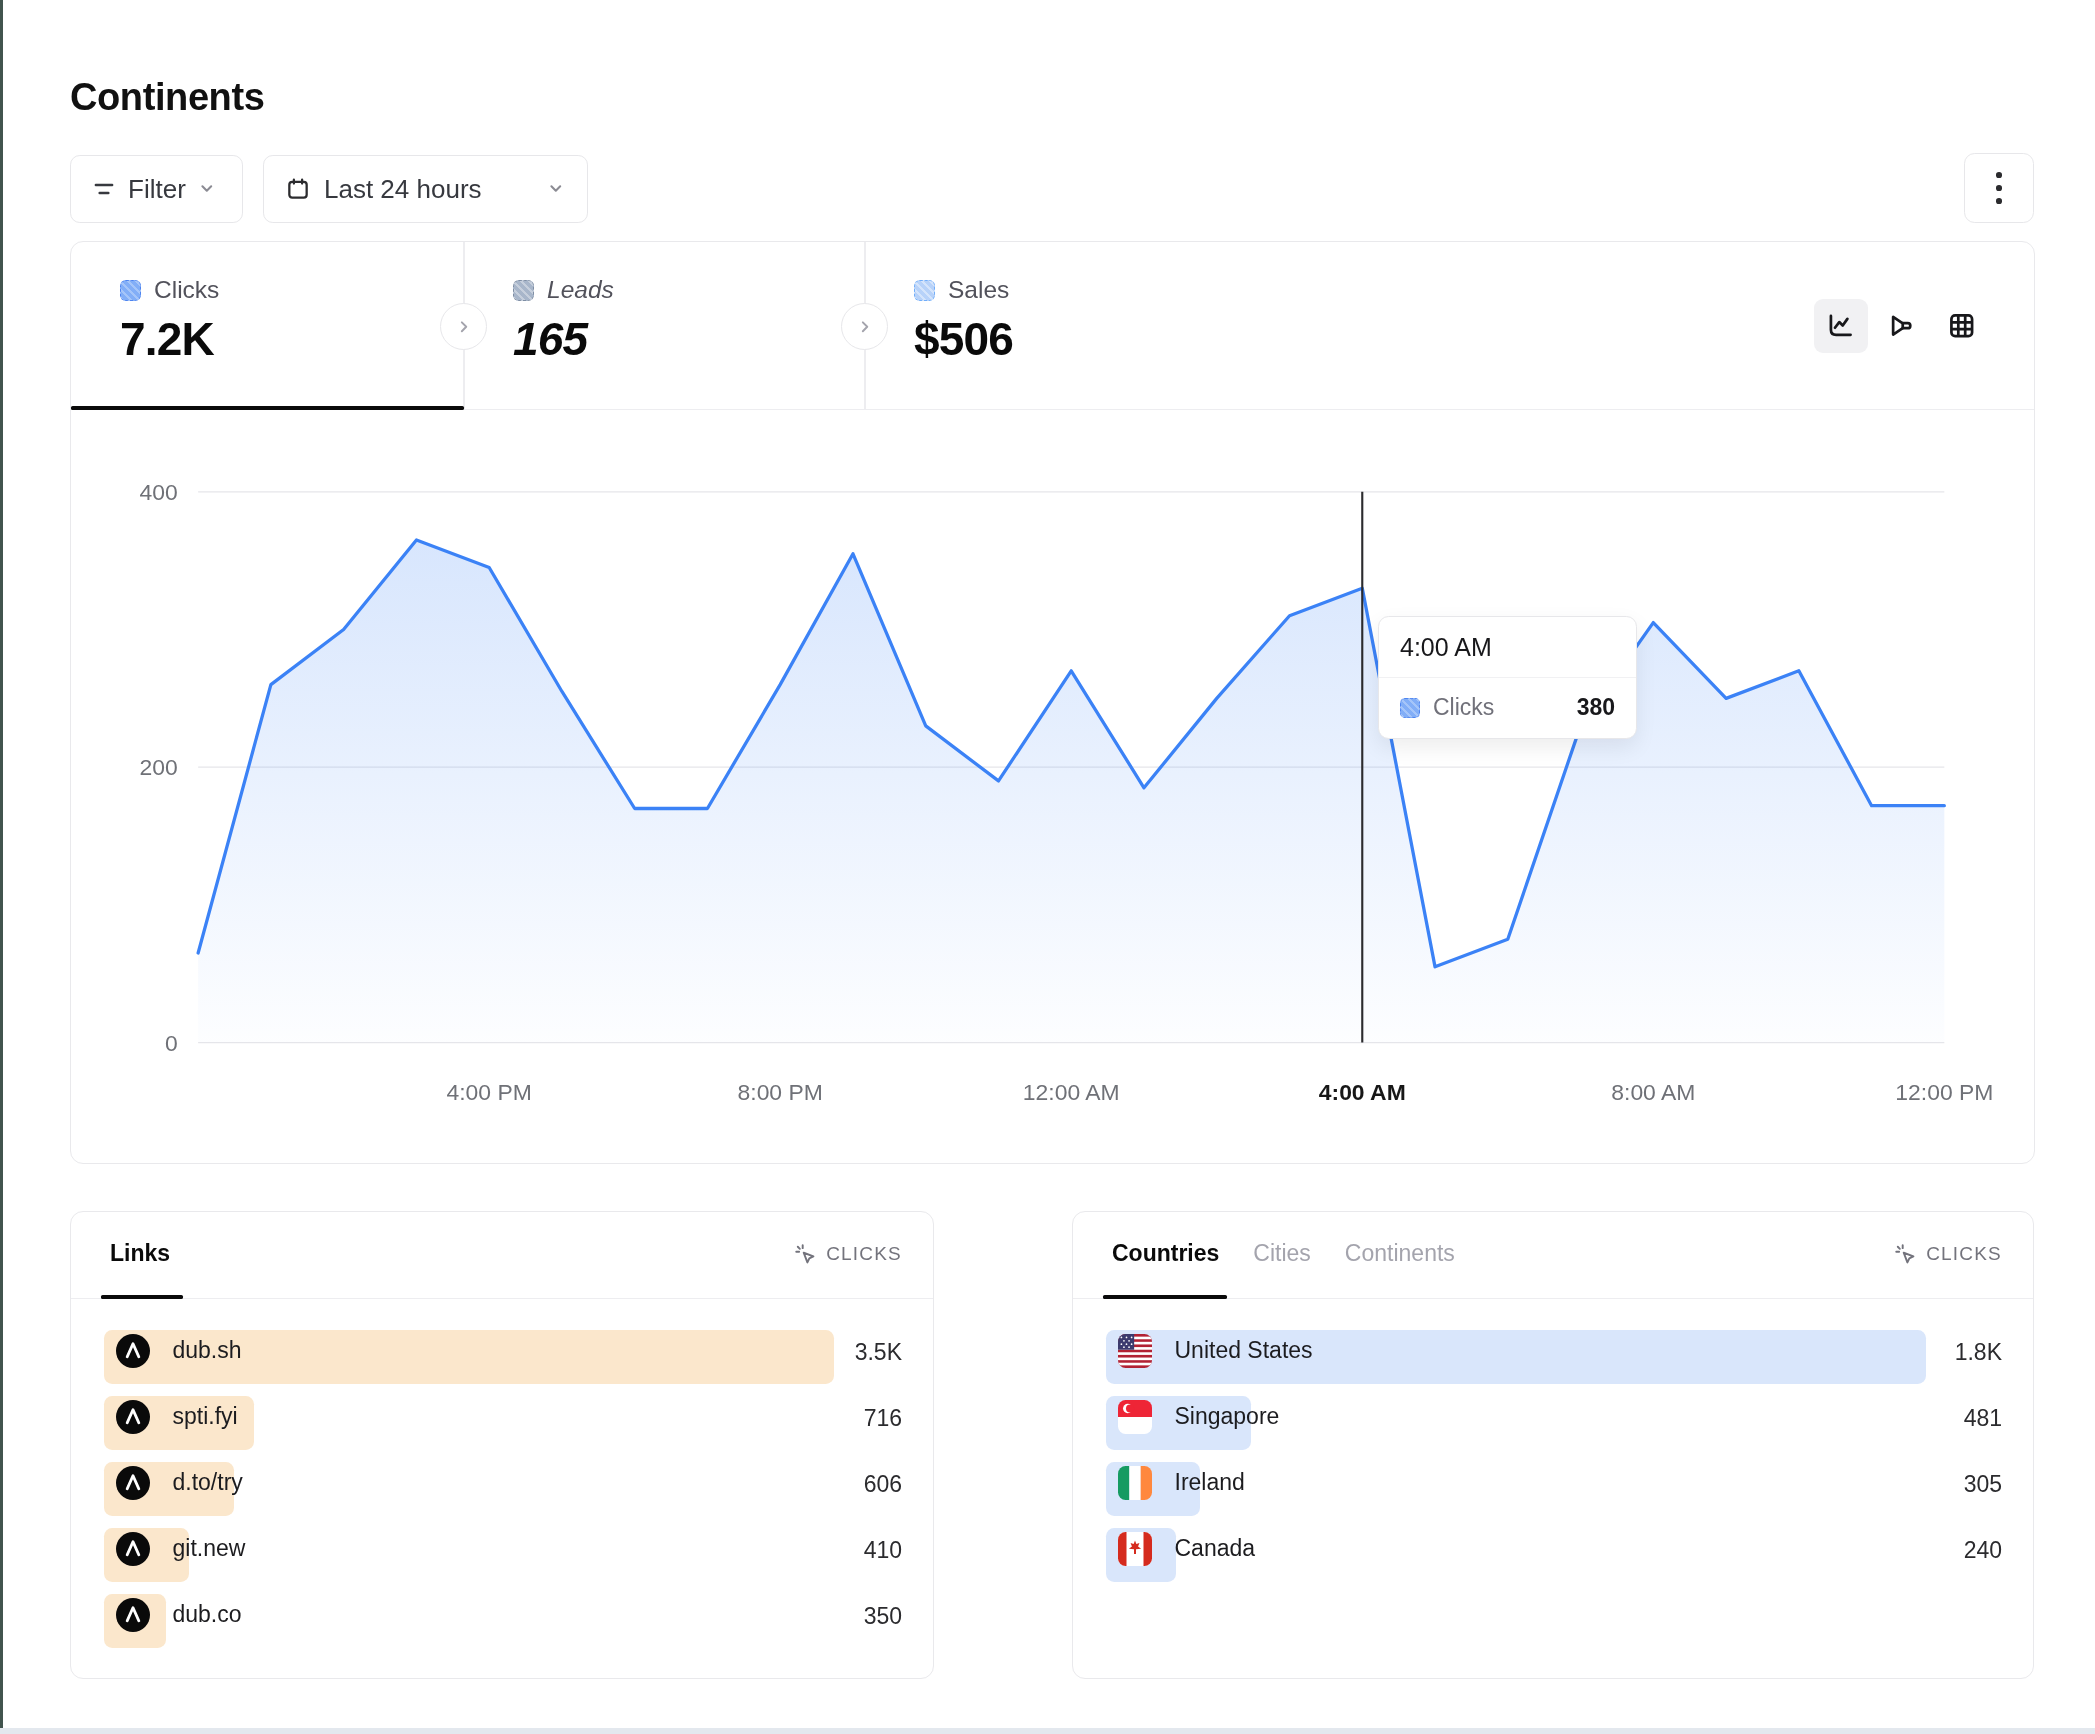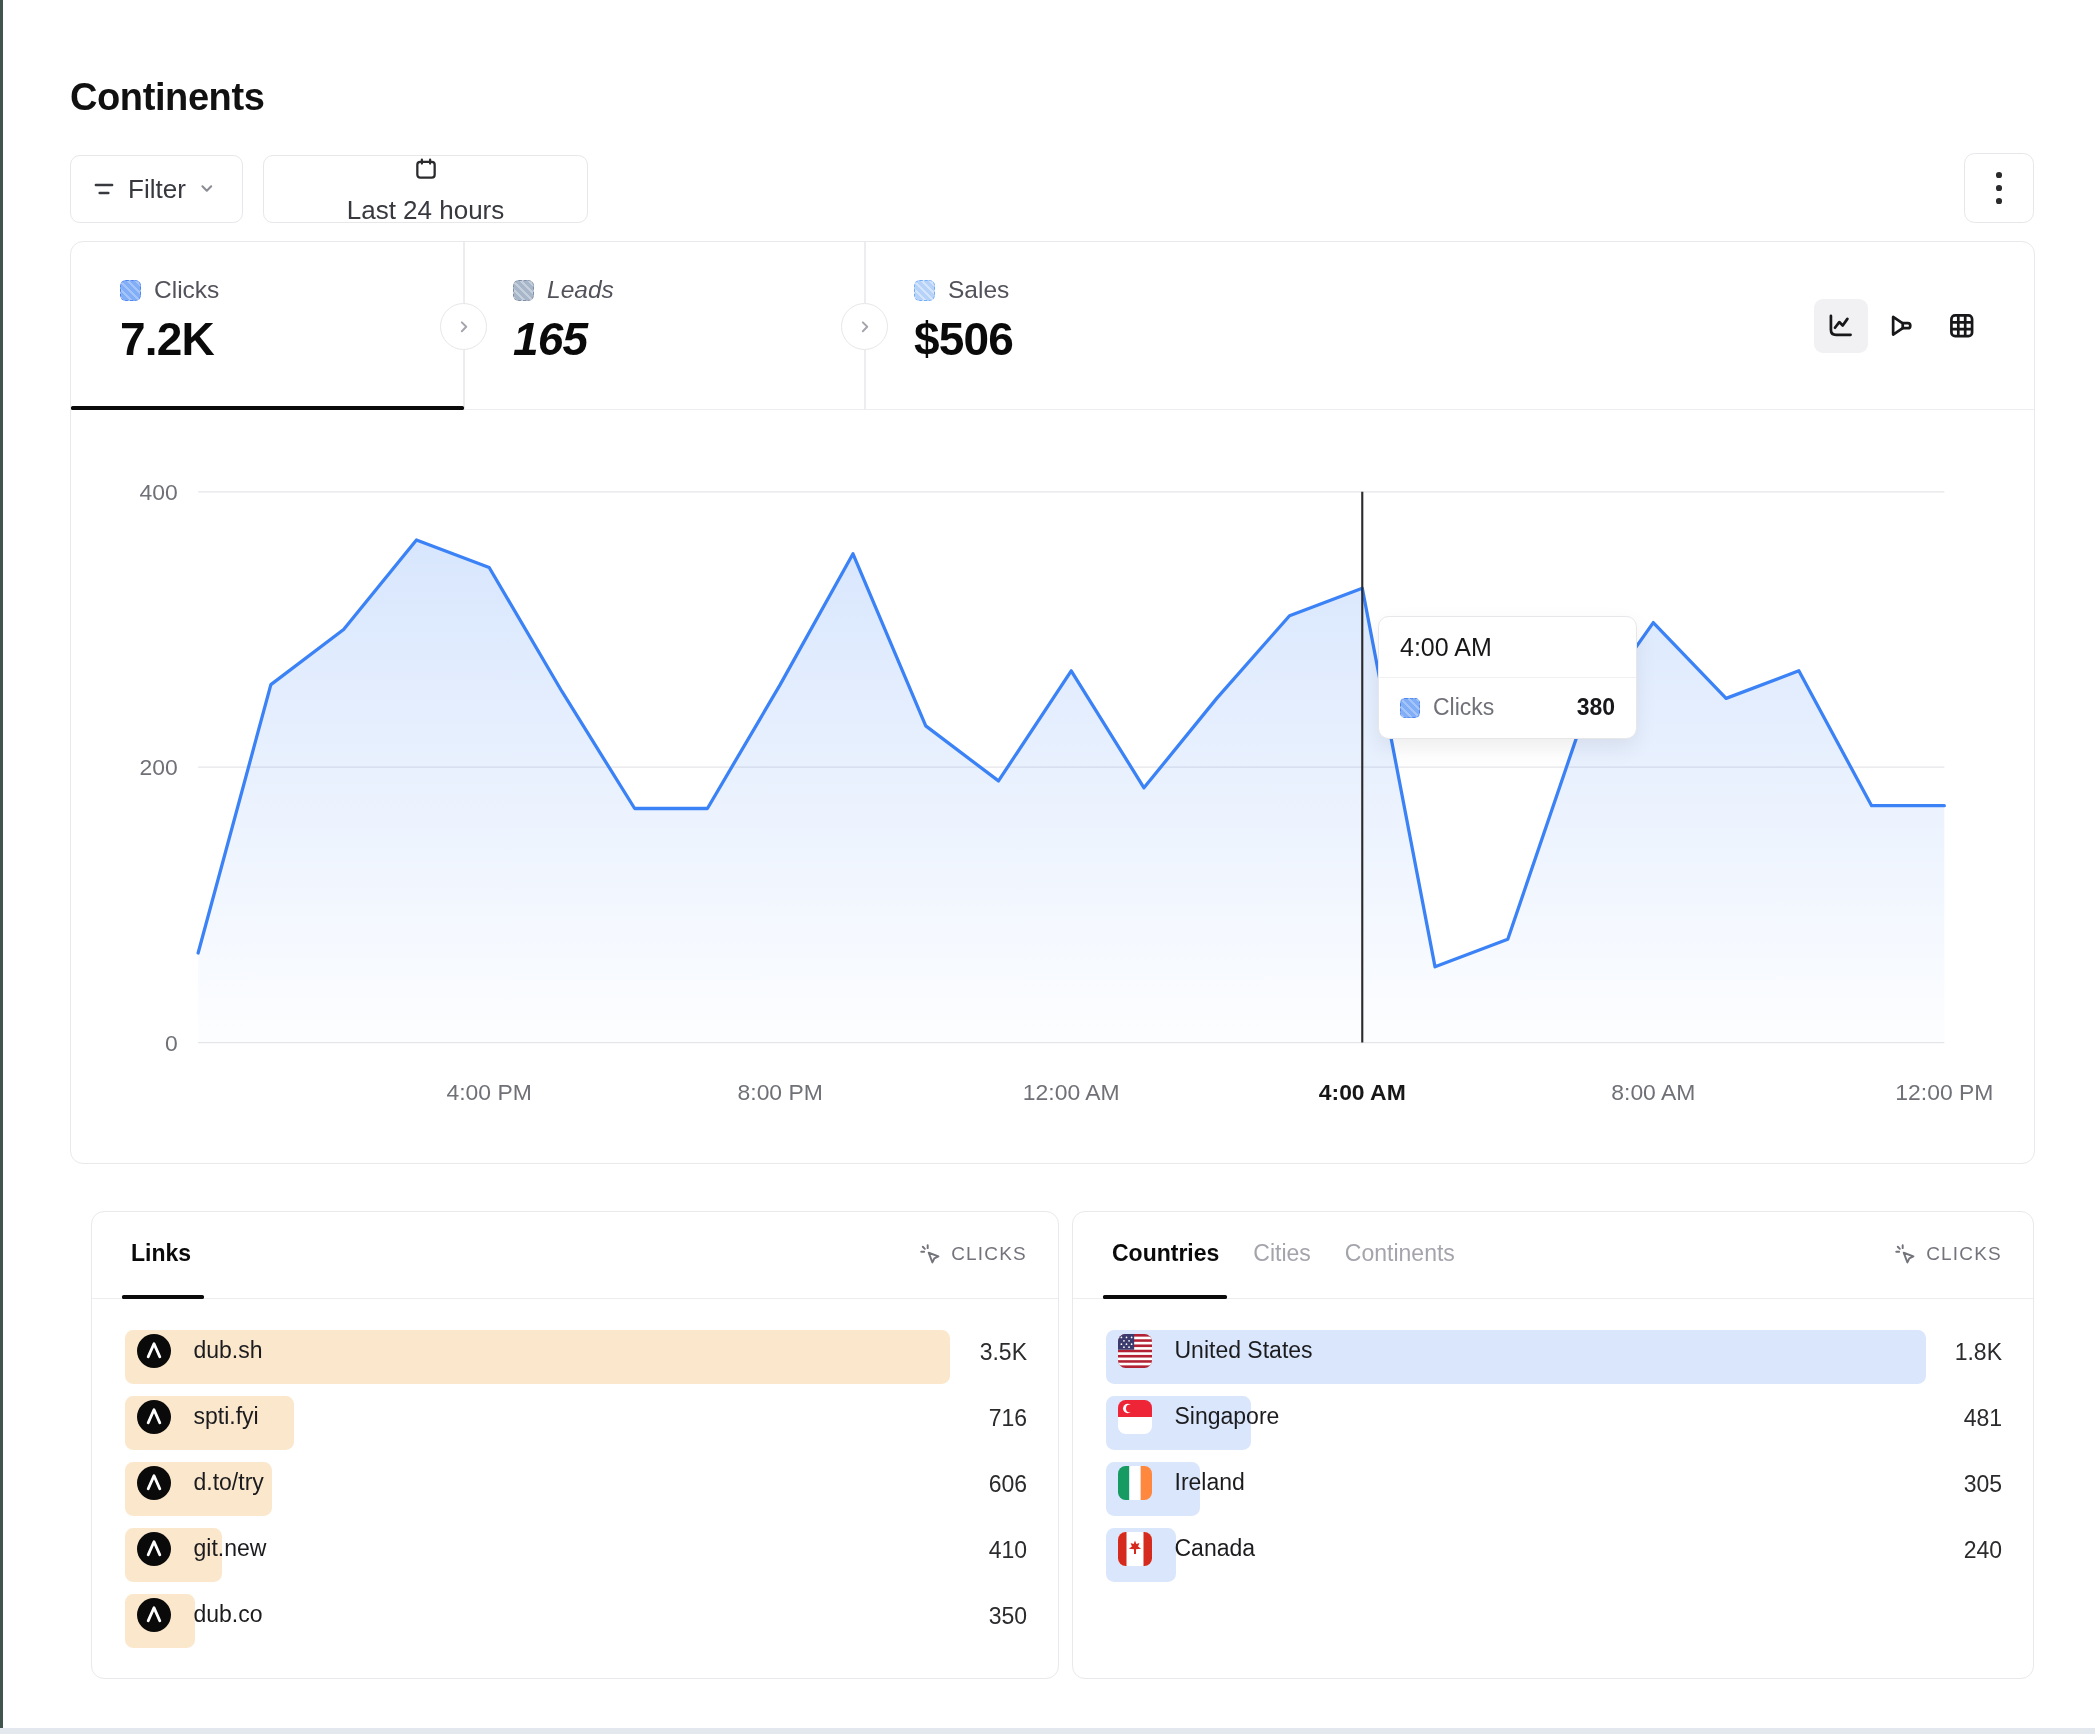--- a/index.html
+++ b/index.html
@@ -23,7 +23,7 @@
     border-radius:9.8px;box-sizing:border-box;cursor:pointer;
   }
   .btn-filter{left:70px;top:155px;width:173px;height:68px;padding:0 19.6px;gap:11.5px;}
-  .btn-date{left:263px;top:155px;width:325px;height:68px;padding:0 21px;gap:13px;flex-direction:column;}
+  .btn-date{left:263px;top:155px;width:325px;height:68px;padding:0 21px;gap:13px;}
   .btn-label{font-size:26px;color:#37393f;font-weight:500;white-space:nowrap;}
   .btn-date .spacer{flex:1;}
   .btn-kebab{left:1964px;top:153px;width:70px;height:70px;border-radius:10.6px;

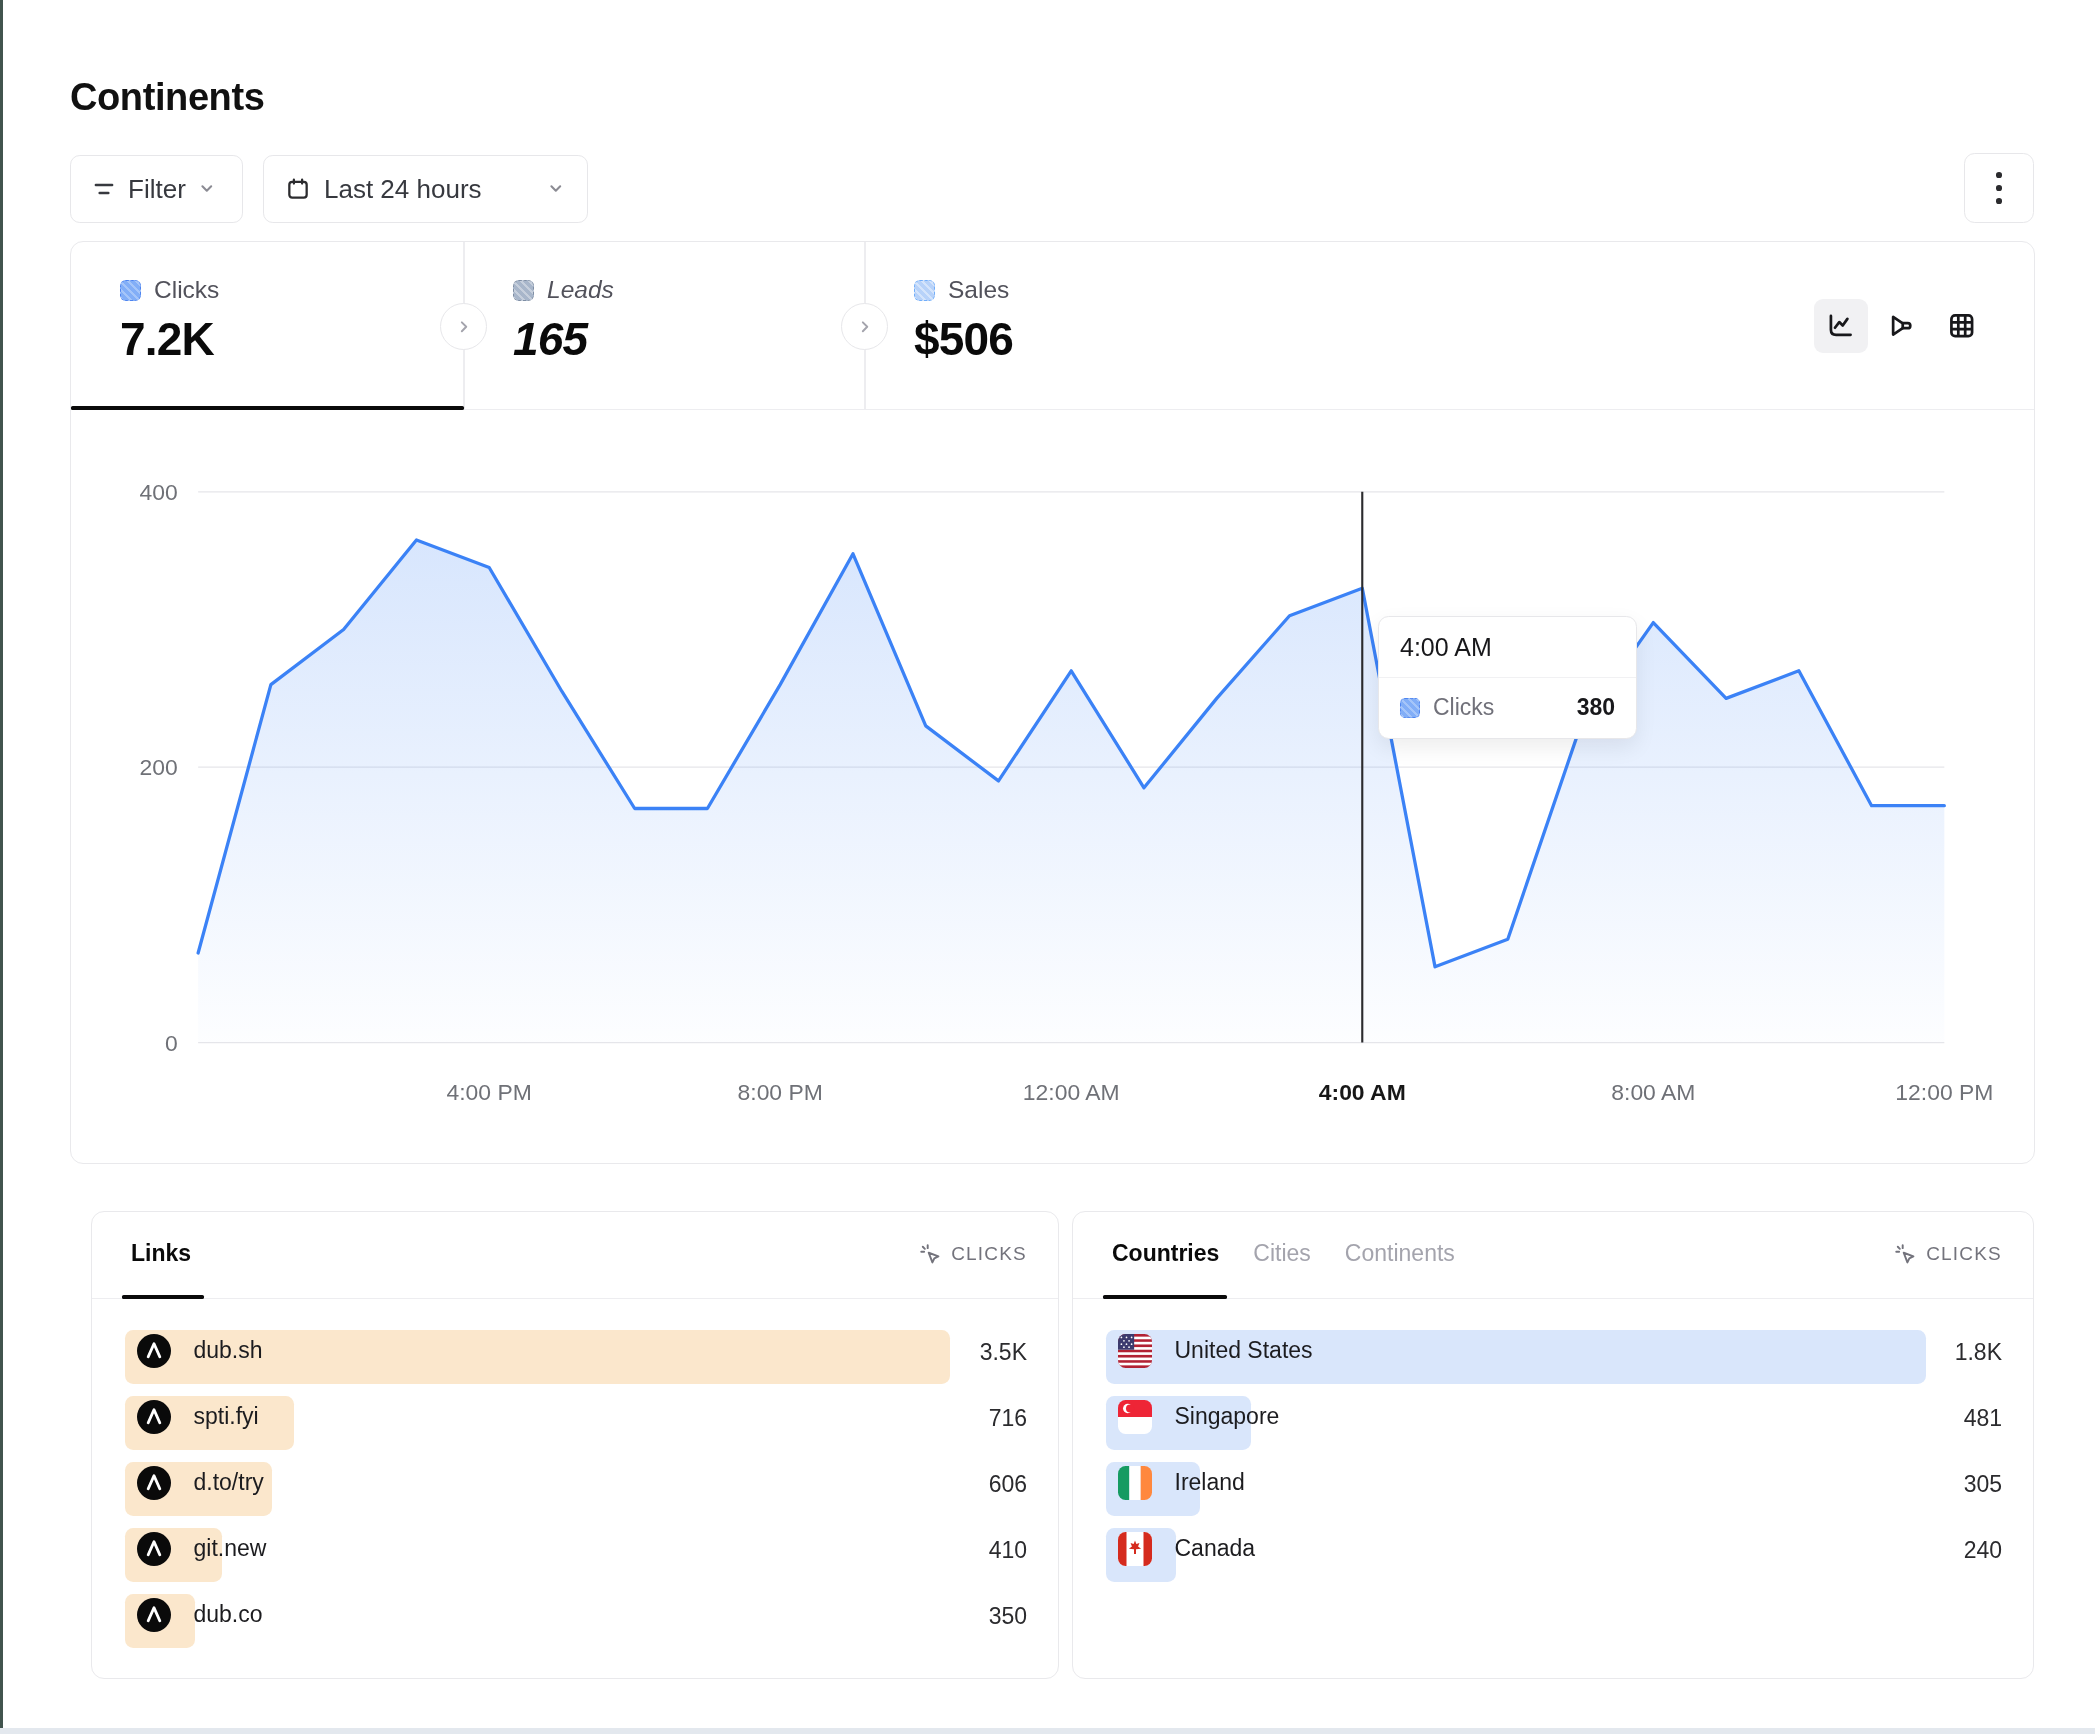--- a/index.html
+++ b/index.html
@@ -72,7 +72,7 @@
 
   
   .panel{border:1.6px solid #e9e9ec;border-radius:13px;box-sizing:border-box;background:#fff;top:1211px;height:468px;}
-  .panel-links{left:70px;width:968px;margin-left:21px;}
+  .panel-links{left:70px;width:864px;}
   .panel-countries{left:1072px;width:962px;padding-left:24px;}
   .panel-header{position:absolute;left:0;top:0;width:100%;height:87px;border-bottom:1.6px solid #ededf0;box-sizing:border-box;}
   .panel-tabs{position:absolute;left:39px;top:28px;display:flex;gap:34px;}

